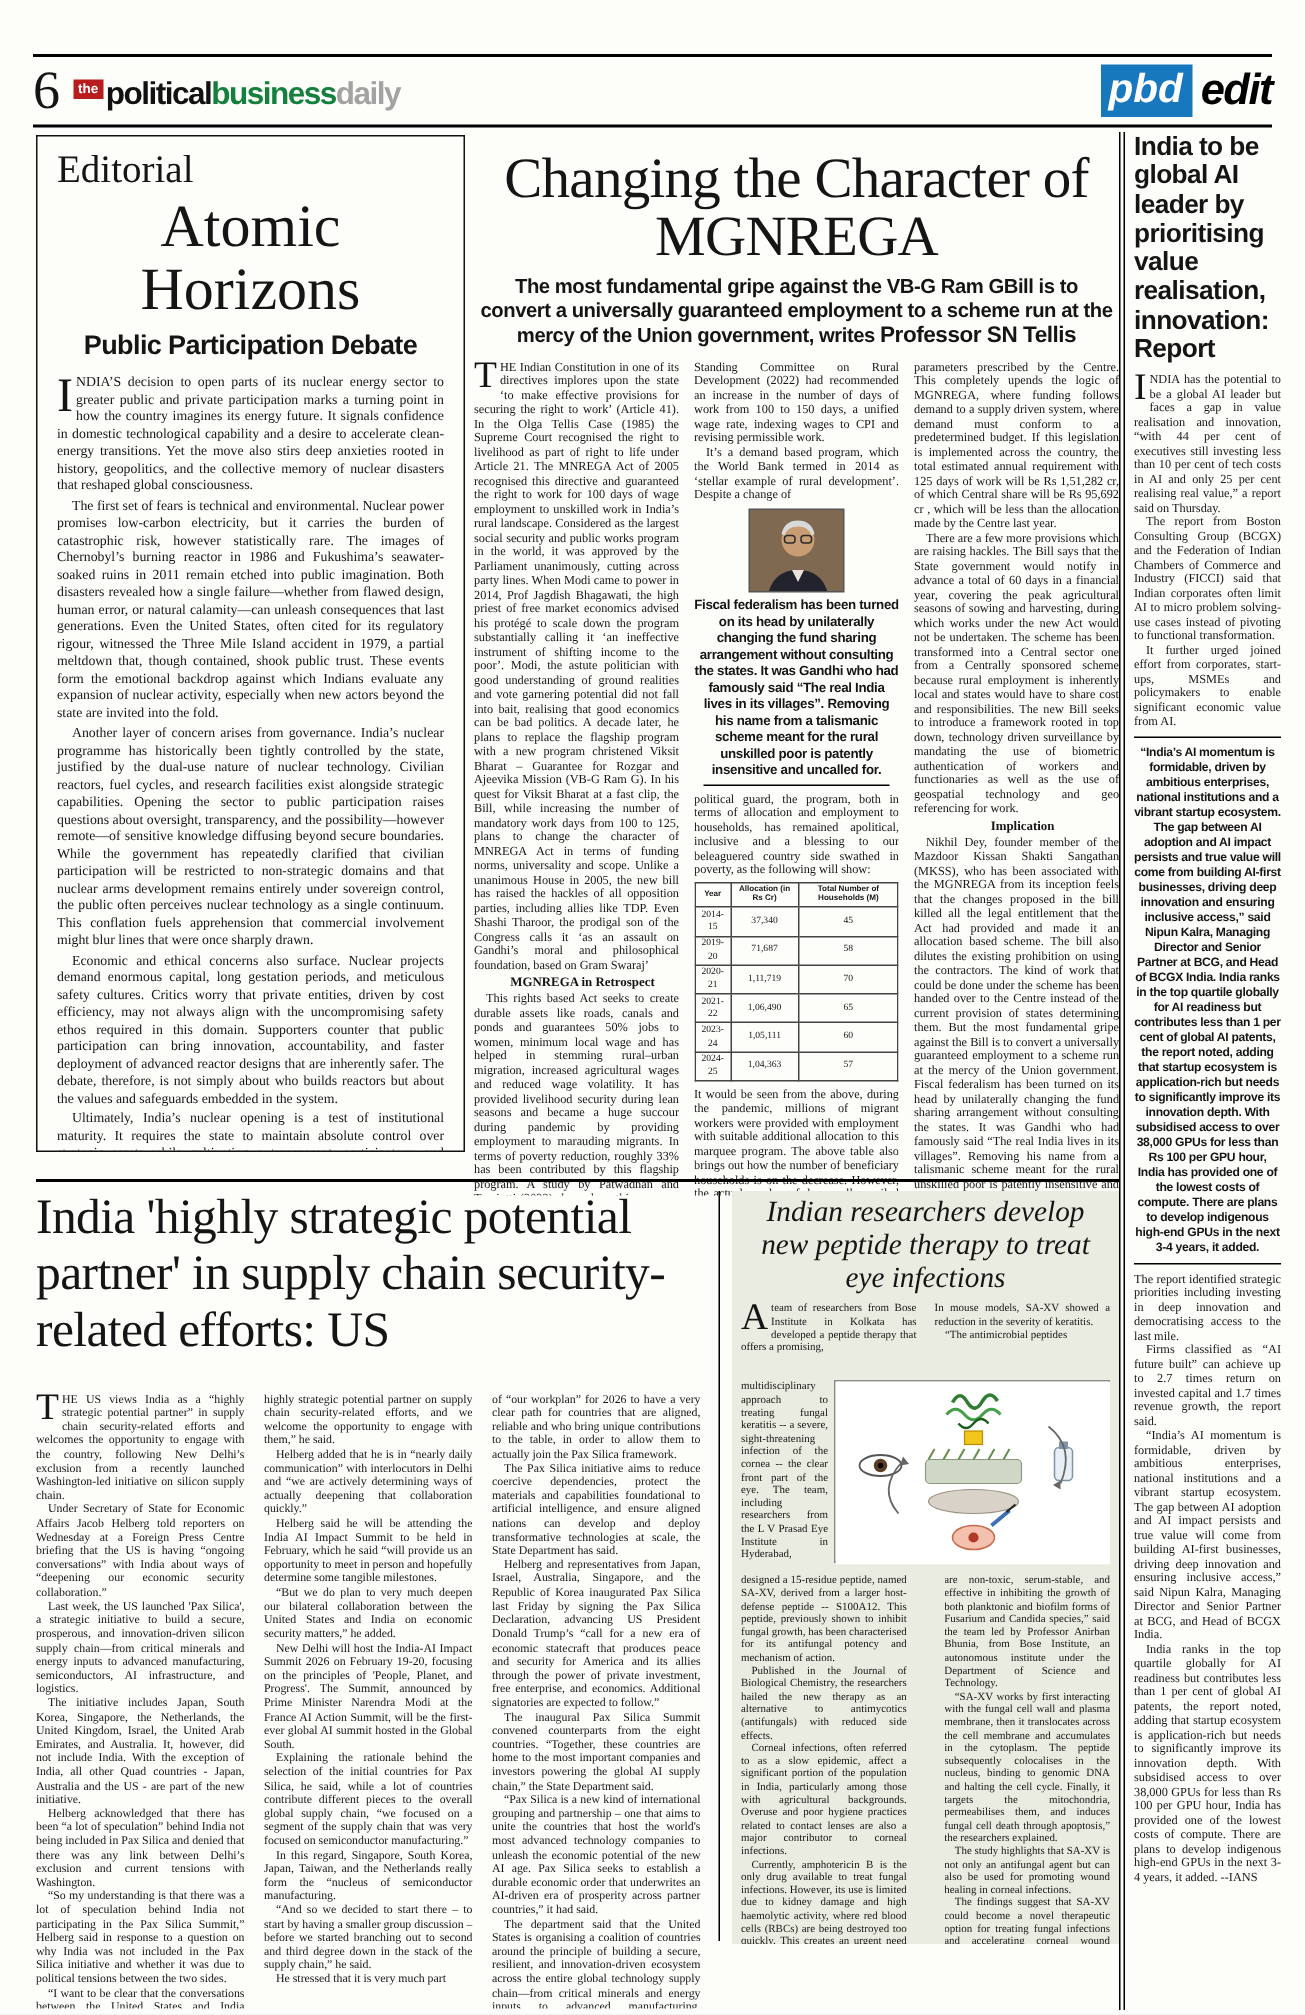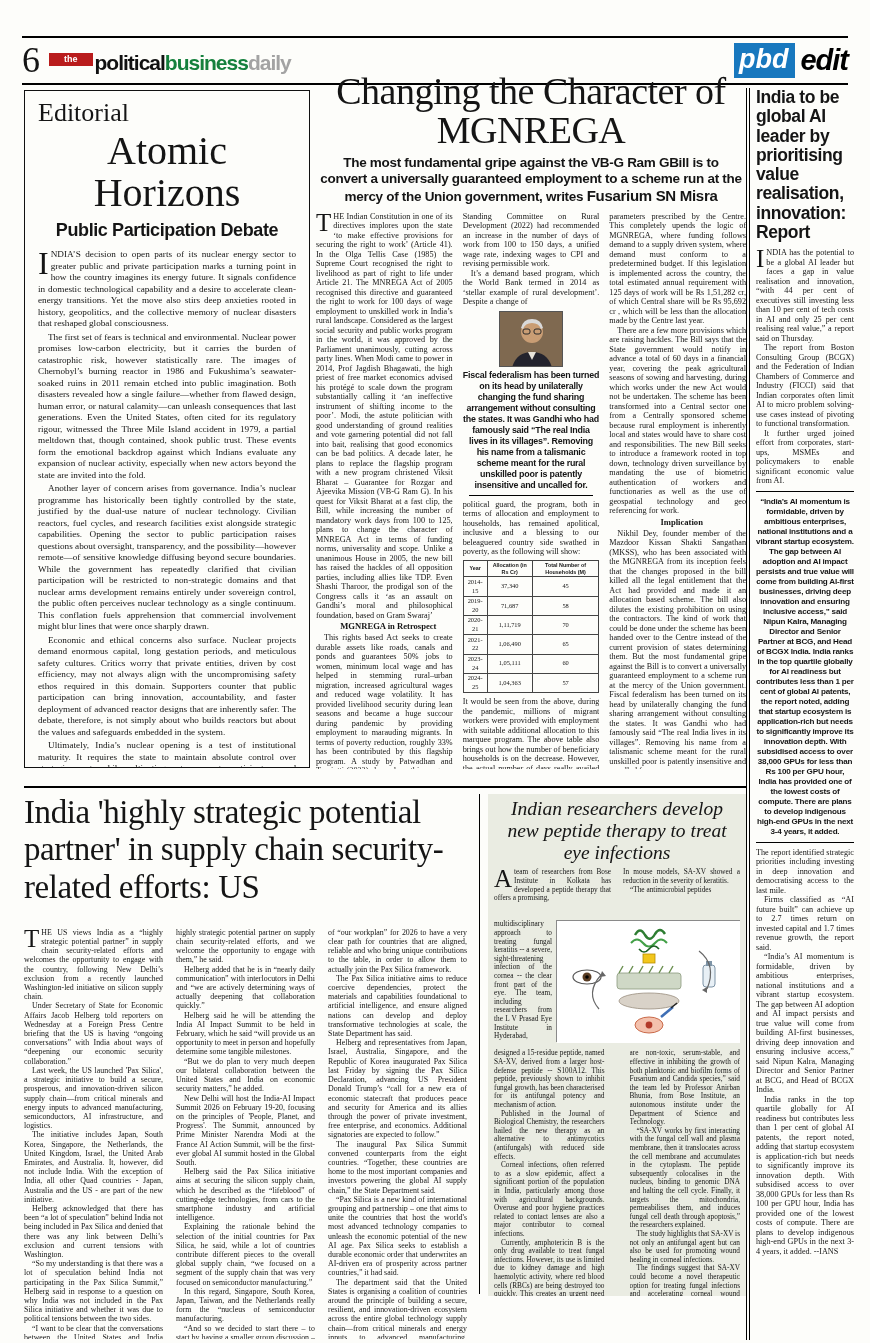--- a/index.html
+++ b/index.html
@@ -11,7 +11,7 @@
 .mast-left{display:flex;align-items:flex-end;gap:9px}
 .page-num{font-size:36px;line-height:.85;font-family:"Liberation Serif",serif}
 .logo{display:flex;align-items:flex-start;gap:2px;padding-bottom:2px}
-.logo-the{background:#b91c1c;color:#fff;font:bold 9px/1.2 "Liberation Sans","DejaVu Sans",sans-serif;padding:1px 15px;margin-top:1px}
+.logo-the{background:#b91c1c;color:#fff;font:bold 9px/1.2 "Liberation Sans","DejaVu Sans",sans-serif;padding:1px 3px;margin-top:1px}
 .logo-words{font:bold 21px/1 "Liberation Sans","DejaVu Sans",sans-serif;letter-spacing:-1px}
 .logo-political{color:#111}.logo-business{color:#15803d}.logo-daily{color:#a3a3a3}
 .brand{display:flex;align-items:center;gap:5px;font-style:italic;font-weight:bold;font-family:"Liberation Sans","DejaVu Sans",sans-serif}

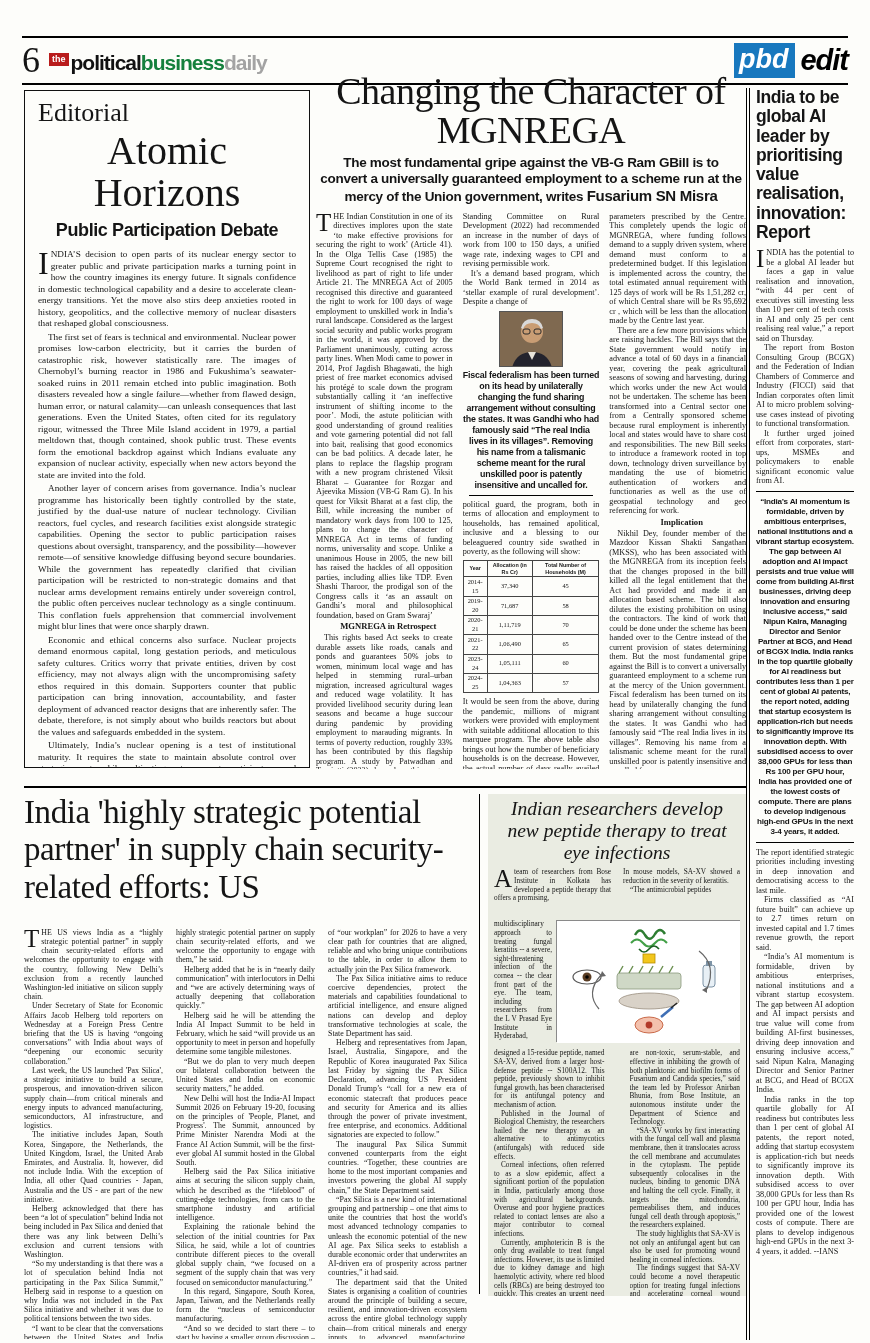--- a/index.html
+++ b/index.html
@@ -30,7 +30,7 @@
 .dropcap{float:left;font-size:32px;line-height:.82;padding:1px 2px 0 0;font-family:"Liberation Serif",serif}
 .dropcap.sm{font-size:25px}
 
-.mgnrega{position:absolute;left:316px;top:72px;width:430px;height:697px;overflow:hidden}
+.mgnrega{position:absolute;left:316px;top:100px;width:430px;height:697px;overflow:hidden}
 .mg-headline{text-align:center;font-size:38px;line-height:1.02;font-weight:normal;letter-spacing:-.5px}
 .mg-standfirst{text-align:center;font:bold 13.5px/1.22 "Liberation Sans","DejaVu Sans",sans-serif;letter-spacing:-.3px;margin:5px 4px 6px}
 .mg-standfirst .author{font-size:15px}

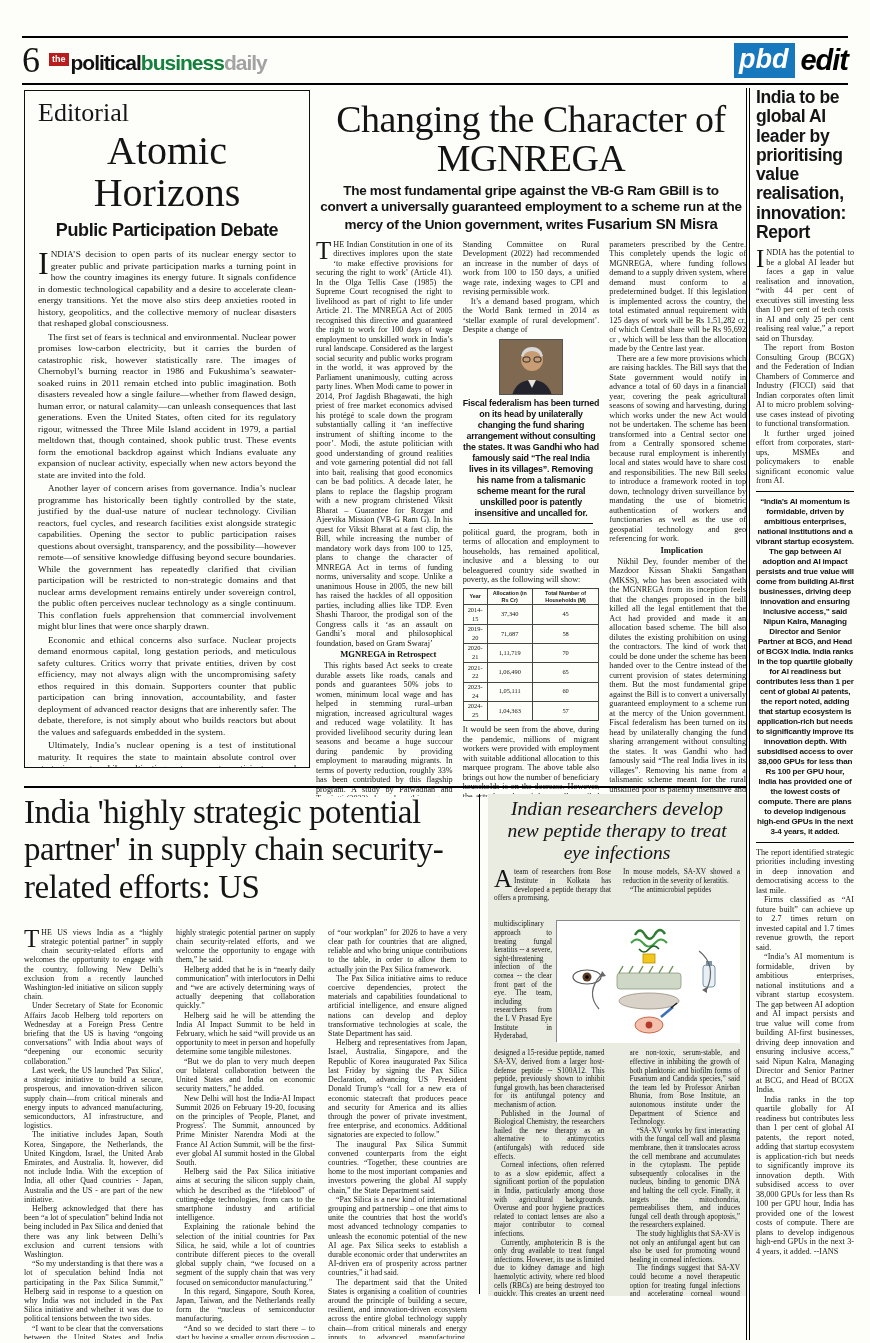--- a/index.html
+++ b/index.html
@@ -112,7 +112,7 @@
     <h1 class="mg-headline">Changing the Character of MGNREGA</h1>
     <div class="mg-standfirst">
       <span>The most fundamental gripe against the VB-G Ram GBill is to convert a universally guaranteed employment to a scheme run at the mercy of the Union government, writes</span>
-      <span class="author">Fusarium SN Misra</span>
+      <span class="author">Professor SN Tellis</span>
     </div>
     <div class="mg-cols">
       <div class="mg-col">

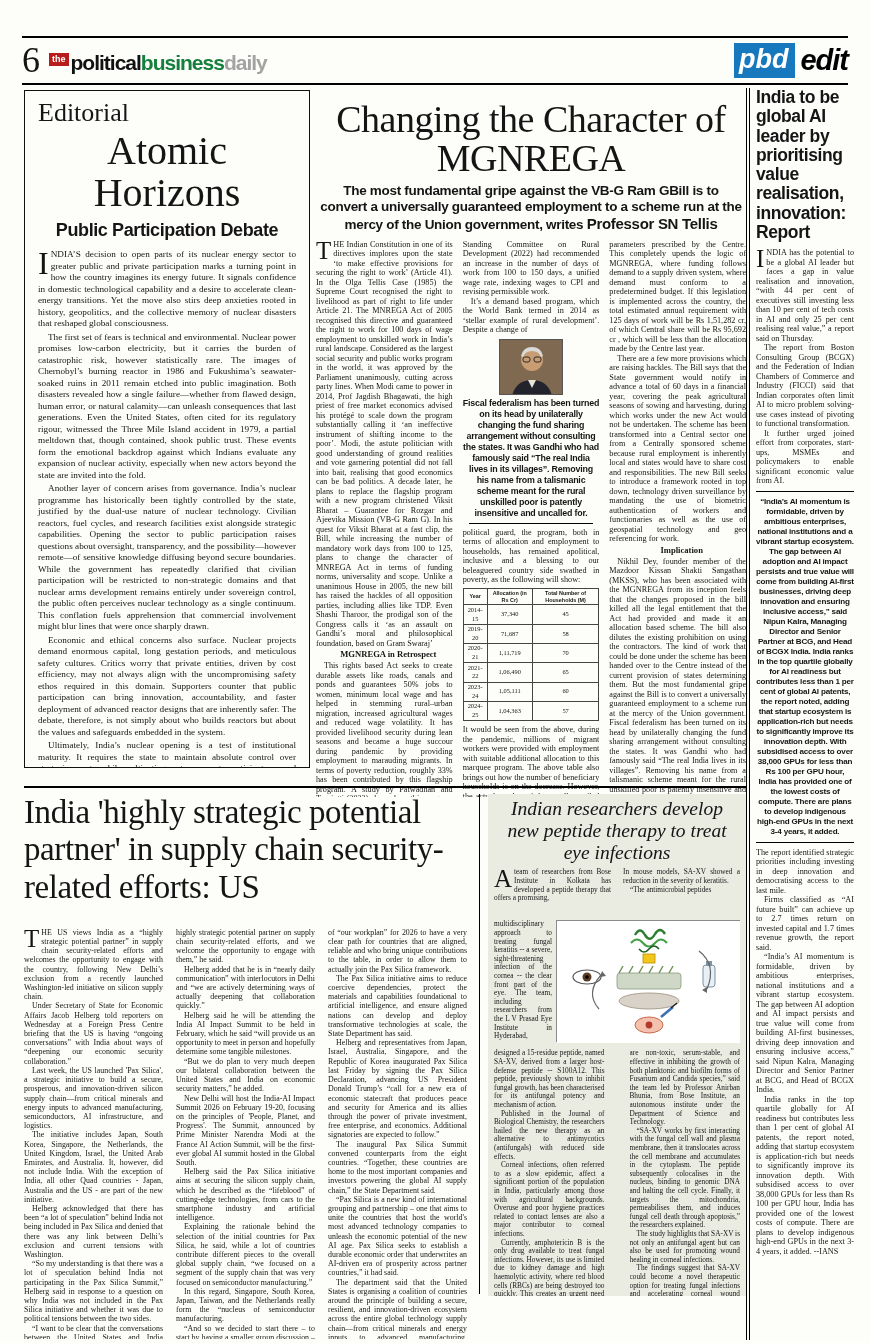--- a/index.html
+++ b/index.html
@@ -226,7 +226,6 @@
         <p>Helberg said he will be attending the India AI Impact Summit to be held in February, which he said “will provide us an opportunity to meet in person and hopefully determine some tangible milestones.</p>
         <p>“But we do plan to very much deepen our bilateral collaboration between the United States and India on economic security matters,” he added.</p>
         <p>New Delhi will host the India-AI Impact Summit 2026 on February 19-20, focusing on the principles of 'People, Planet, and Progress'. The Summit, announced by Prime Minister Narendra Modi at the France AI Action Summit, will be the first-ever global AI summit hosted in the Global South.</p>
-        <p>Helberg said the Pax Silica initiative aims at securing the silicon supply chain, which he described as the “lifeblood” of cutting-edge technologies, from cars to the smartphone industry and artificial intelligence.</p>
         <p>Explaining the rationale behind the selection of the initial countries for Pax Silica, he said, while a lot of countries contribute different pieces to the overall global supply chain, “we focused on a segment of the supply chain that was very focused on semiconductor manufacturing.”</p>
         <p>In this regard, Singapore, South Korea, Japan, Taiwan, and the Netherlands really form the “nucleus of semiconductor manufacturing.</p>
         <p>“And so we decided to start there – to start by having a smaller group discussion – before we started branching out to second and third degree down in the stack of the supply chain,” he said.</p>

